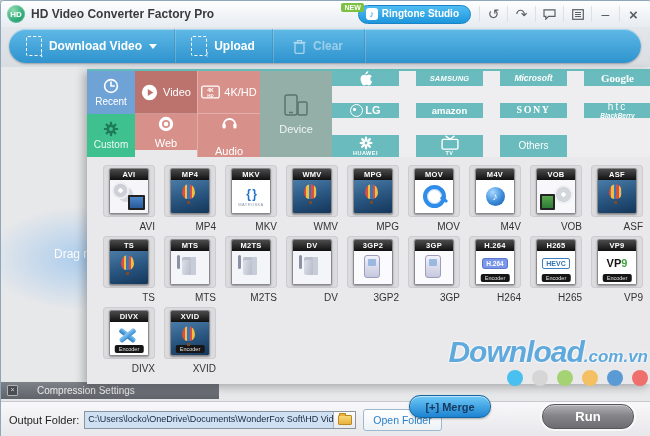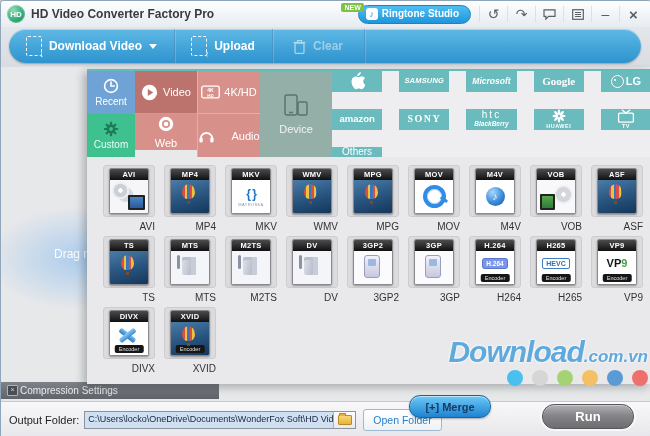--- a/index.html
+++ b/index.html
@@ -48,7 +48,7 @@
   .t-4k{width:63px;height:43px;background:#D8908A;font-size:11px;flex-direction:row;gap:4px;border-bottom:1px solid rgba(255,255,255,.28);border-left:1px solid rgba(255,255,255,.25);}
   .t-audio{width:63px;height:43px;background:#D8908A;font-size:11px;flex-direction:row;gap:16px;border-left:1px solid rgba(255,255,255,.25);}
   .t-device{width:72px;height:86px;background:#93AFA8;color:#f0f5f3;font-size:11px;gap:6px;text-align:right;}
-  .brands{flex:1;display:grid;grid-template-columns:repeat(5,1fr);grid-template-rows:1fr 1fr;gap:17px;background:rgba(255,255,255,.25);}
+  .brands{flex:1;display:grid;grid-template-columns:repeat(4,1fr);grid-template-rows:1fr 1fr;gap:17px;background:rgba(255,255,255,.25);}
   .bcell{background:#6ABBBD;color:#fff;display:flex;flex-direction:column;align-items:center;justify-content:center;line-height:1.05;cursor:pointer;overflow:hidden;}
   .b-samsung{font-size:7.5px;font-weight:bold;font-style:italic;letter-spacing:.2px;}
   .b-microsoft{font-size:8.5px;font-weight:bold;font-style:italic;}

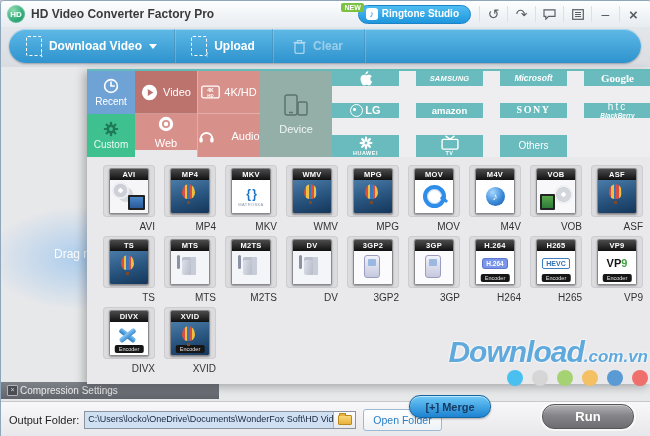--- a/index.html
+++ b/index.html
@@ -46,7 +46,7 @@
   .t-video{width:62px;height:43px;background:#BC736D;font-size:11px;flex-direction:row;gap:5px;border-bottom:1px solid rgba(255,255,255,.28);}
   .t-web{width:62px;height:36px;background:#D8908A;font-size:11px;flex-direction:column;gap:5px;}
   .t-4k{width:63px;height:43px;background:#D8908A;font-size:11px;flex-direction:row;gap:4px;border-bottom:1px solid rgba(255,255,255,.28);border-left:1px solid rgba(255,255,255,.25);}
-  .t-audio{width:63px;height:43px;background:#D8908A;font-size:11px;flex-direction:row;gap:16px;border-left:1px solid rgba(255,255,255,.25);}
+  .t-audio{width:63px;height:43px;background:#D8908A;font-size:11px;flex-direction:column;gap:16px;border-left:1px solid rgba(255,255,255,.25);}
   .t-device{width:72px;height:86px;background:#93AFA8;color:#f0f5f3;font-size:11px;gap:6px;text-align:right;}
   .brands{flex:1;display:grid;grid-template-columns:repeat(4,1fr);grid-template-rows:1fr 1fr;gap:17px;background:rgba(255,255,255,.25);}
   .bcell{background:#6ABBBD;color:#fff;display:flex;flex-direction:column;align-items:center;justify-content:center;line-height:1.05;cursor:pointer;overflow:hidden;}

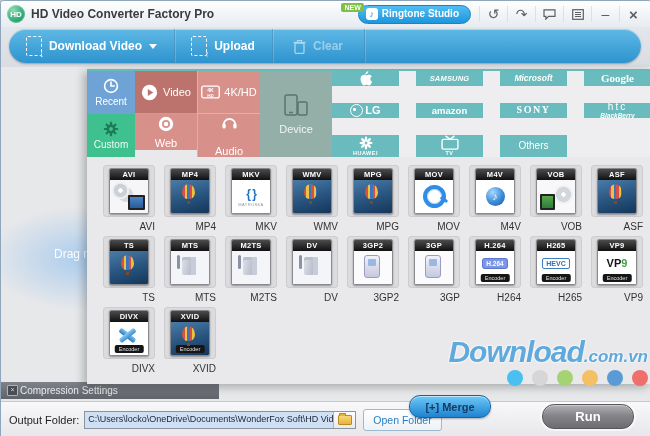--- a/index.html
+++ b/index.html
@@ -106,7 +106,7 @@
   .fbody.with-enc .fbadge{margin-bottom:9px;}
 
   
-  .compbar{position:absolute;left:0;top:381px;width:218px;height:17px;background:linear-gradient(#7d8188,#60646a);color:#e9e9ea;font-size:10px;display:flex;align-items:center;gap:2px;padding-left:6px;box-sizing:border-box;overflow:hidden;white-space:nowrap;z-index:2;}
+  .compbar{position:absolute;left:0;top:381px;width:218px;height:17px;background:linear-gradient(#7d8188,#60646a);color:#e9e9ea;font-size:10px;display:flex;align-items:center;gap:19px;padding-left:6px;box-sizing:border-box;overflow:hidden;white-space:nowrap;z-index:2;}
   .comp-ic{flex:none;width:9px;height:9px;border:1px solid #aeb2b8;background:#4a4d52;color:#d8d8d8;font-size:7px;line-height:8px;text-align:center;border-radius:1px;}
   .bottombar{position:absolute;left:0;bottom:0;width:100%;height:36px;background:linear-gradient(#f8f8fa,#e7e7eb);border-top:1px solid #c7c7cc;display:flex;align-items:center;padding:0 8px;box-sizing:border-box;z-index:4;}
   .of-label{font-size:11px;color:#1e1e1e;white-space:nowrap;}

